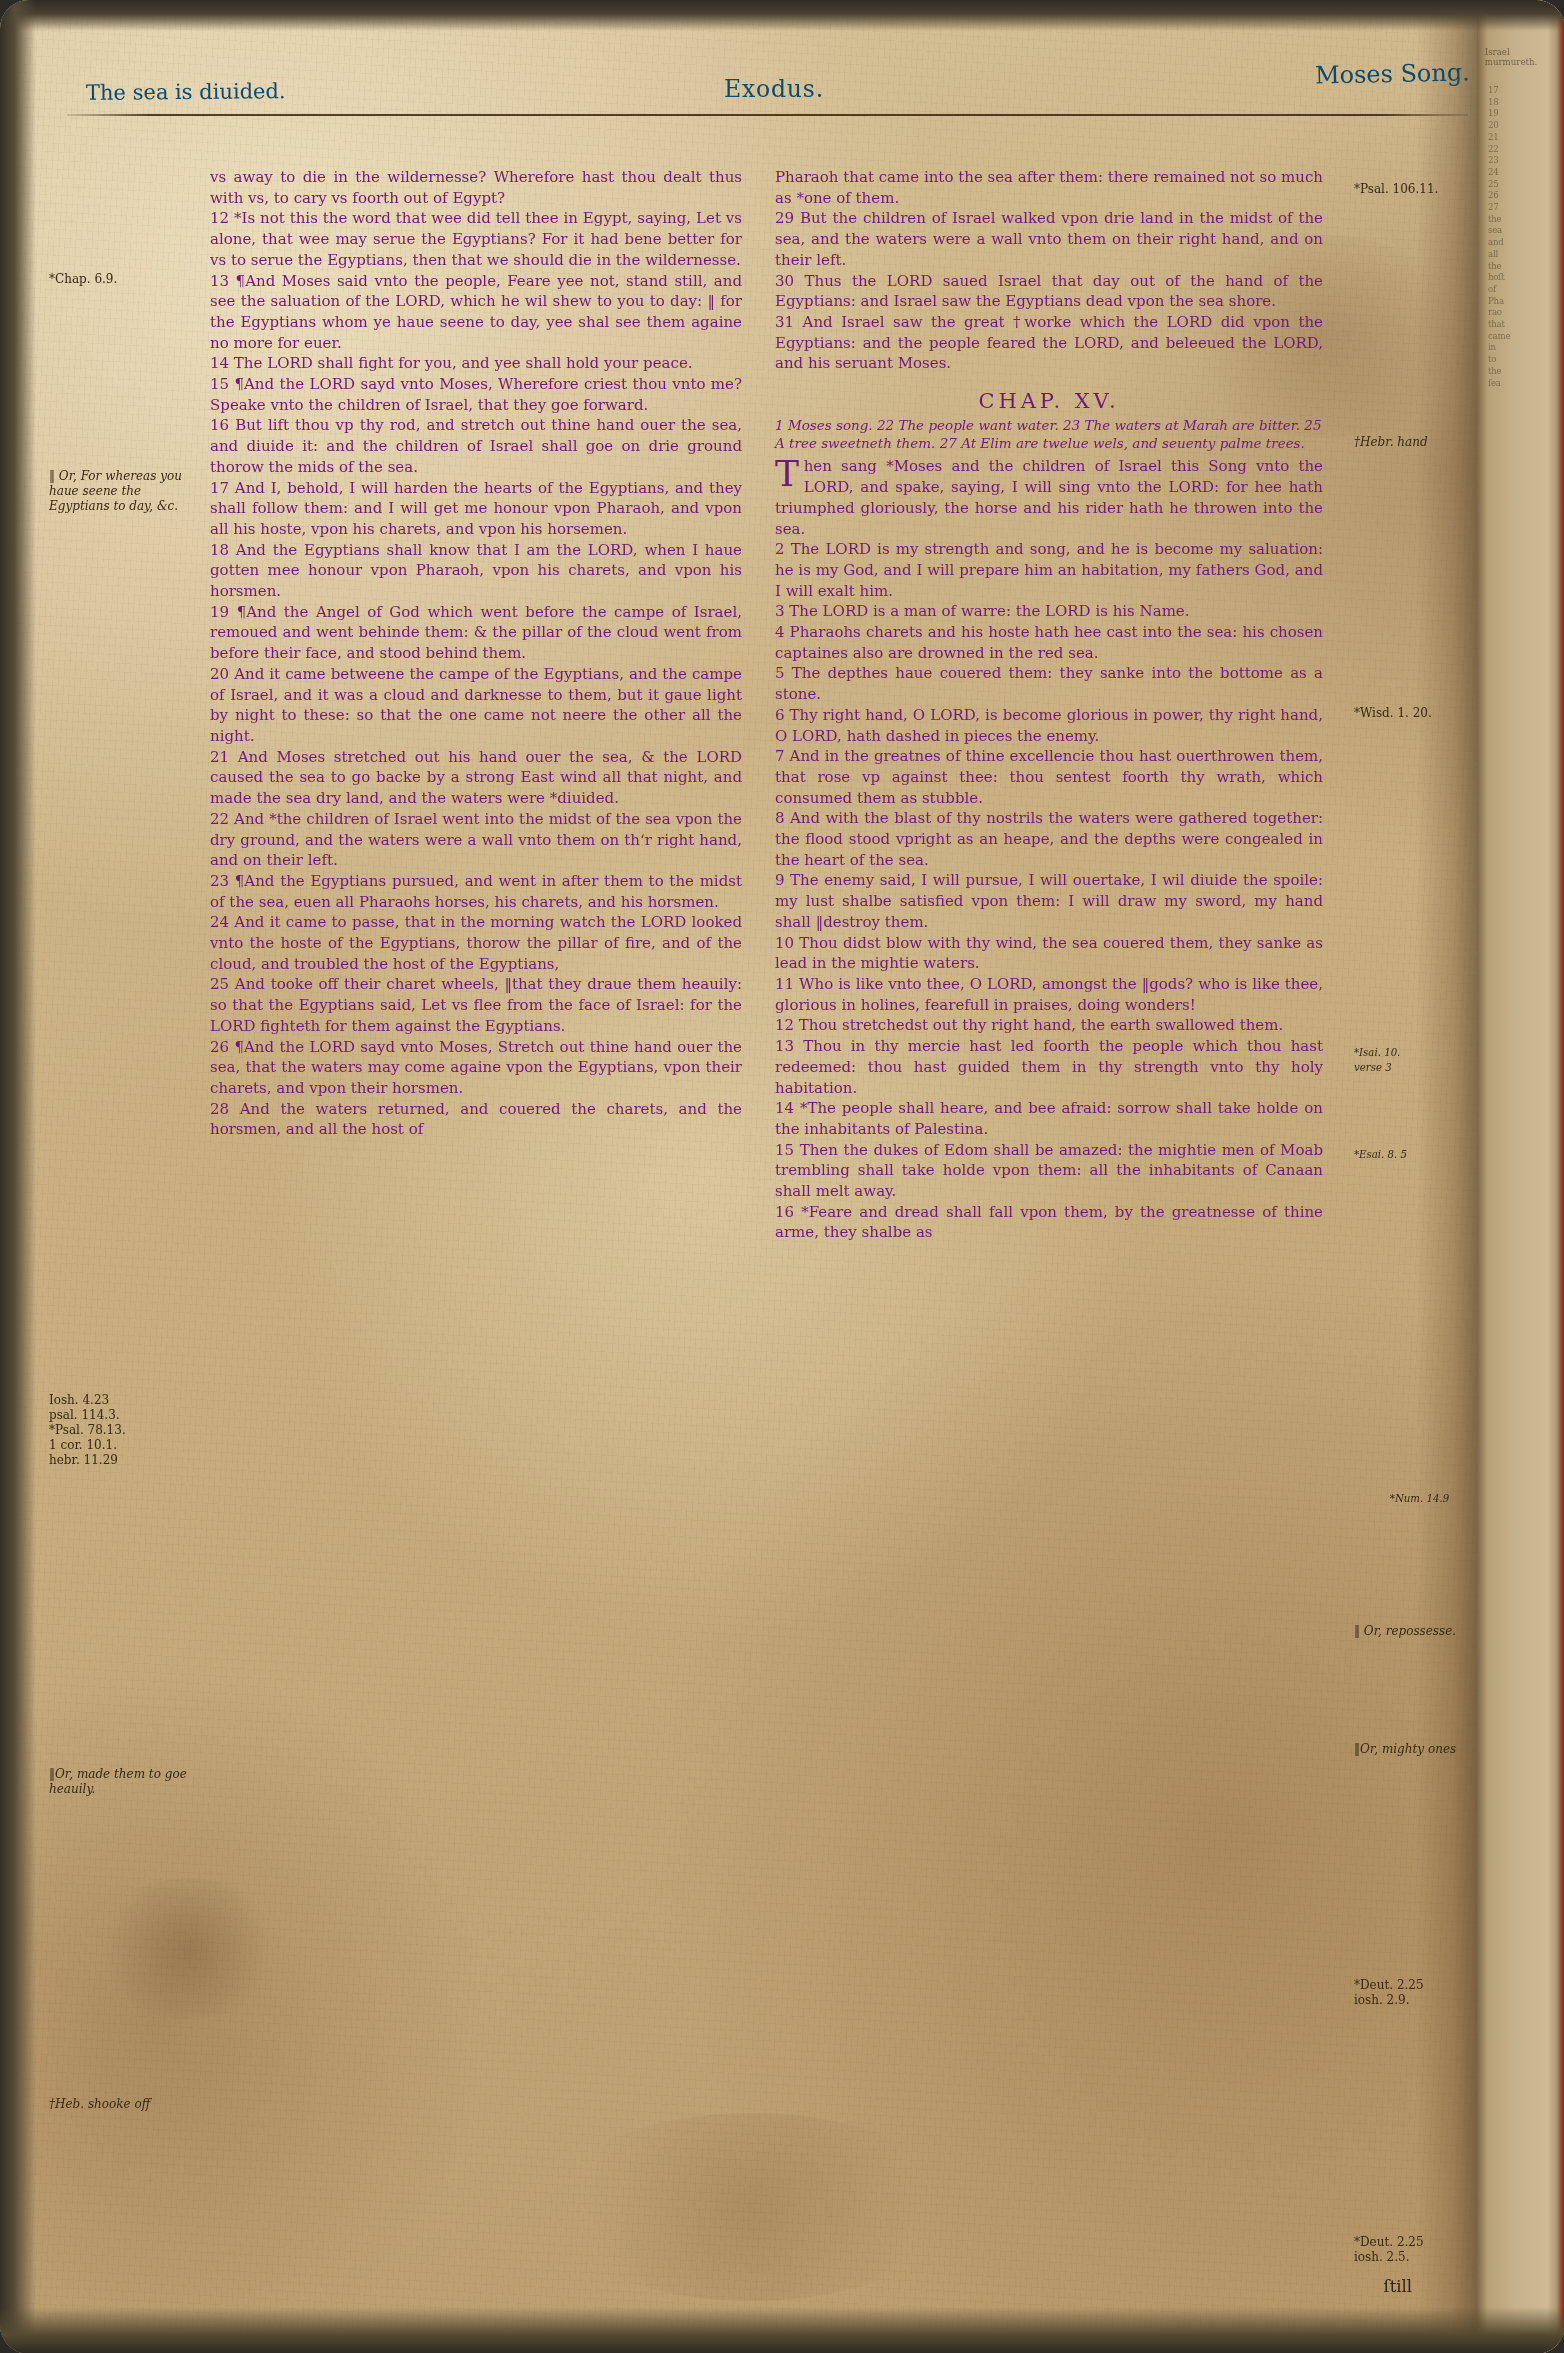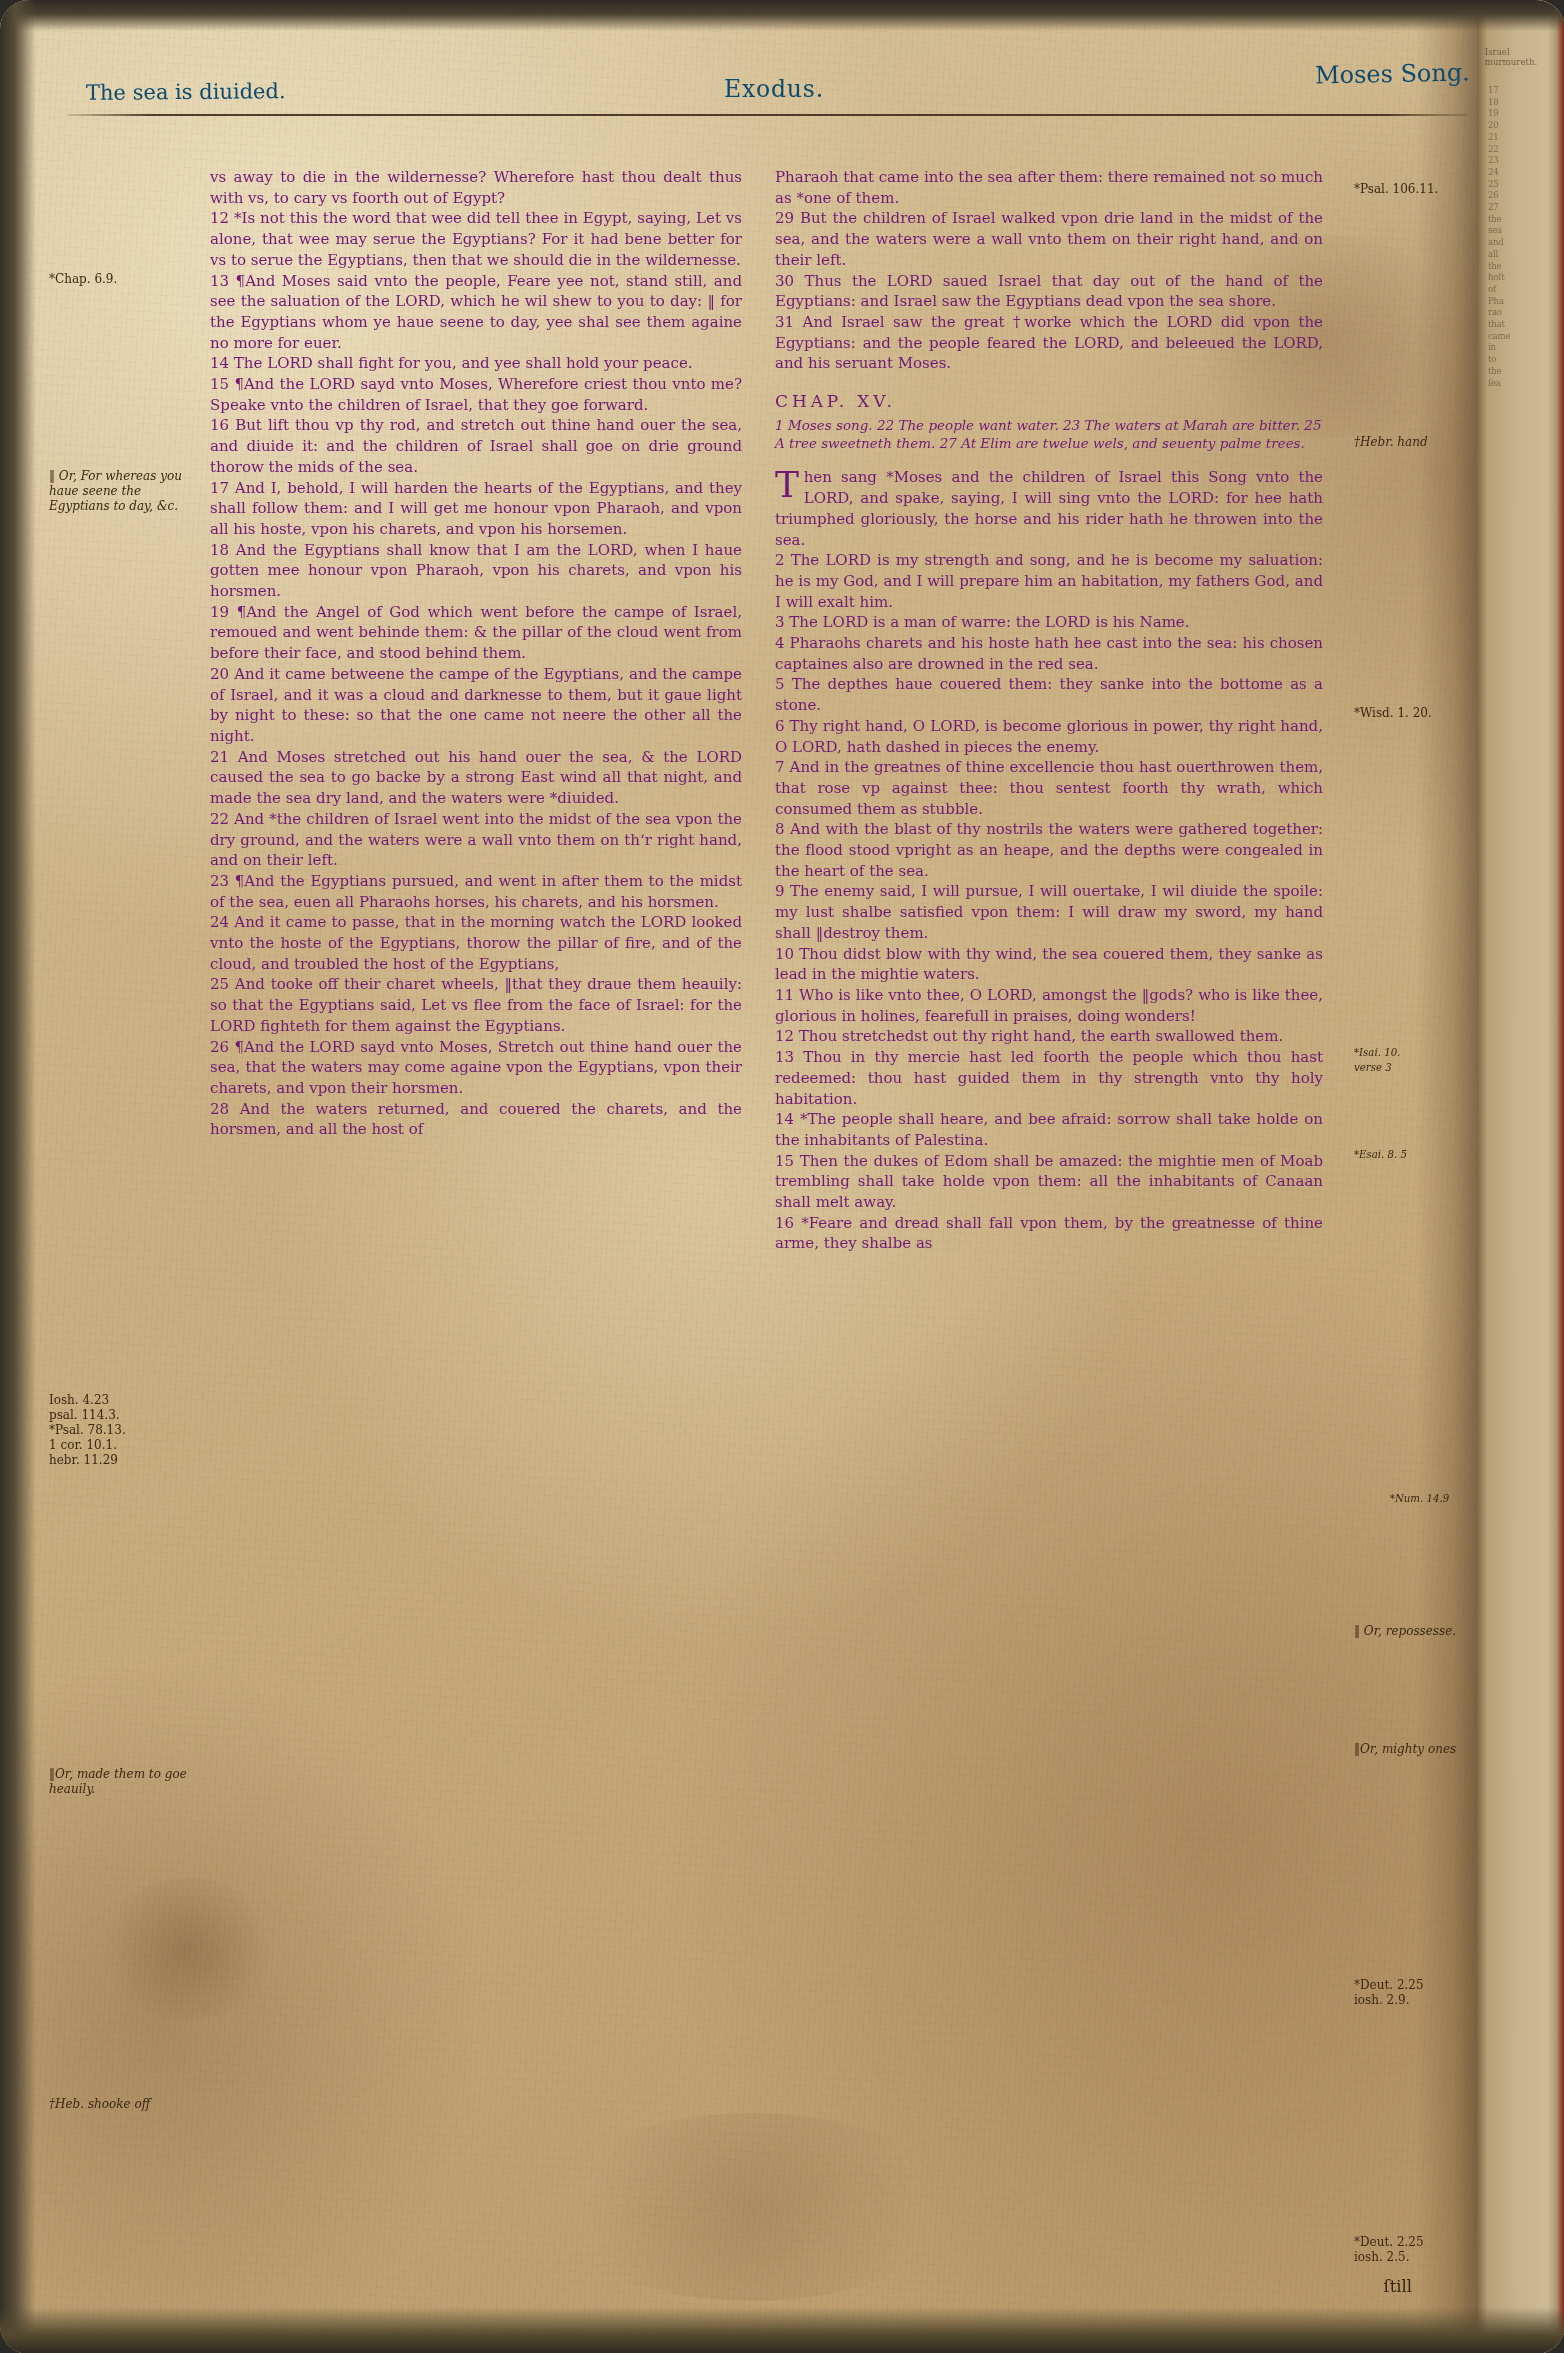--- a/index.html
+++ b/index.html
@@ -145,9 +145,9 @@
 
   
   .chaphead {
-    text-align: left;
+    text-align: center;
     margin: 17px 0 4.7px 0;
-    font-size: 17px;
+    font-size: 21px;
     letter-spacing: 3.9px;
   }
   .argument {

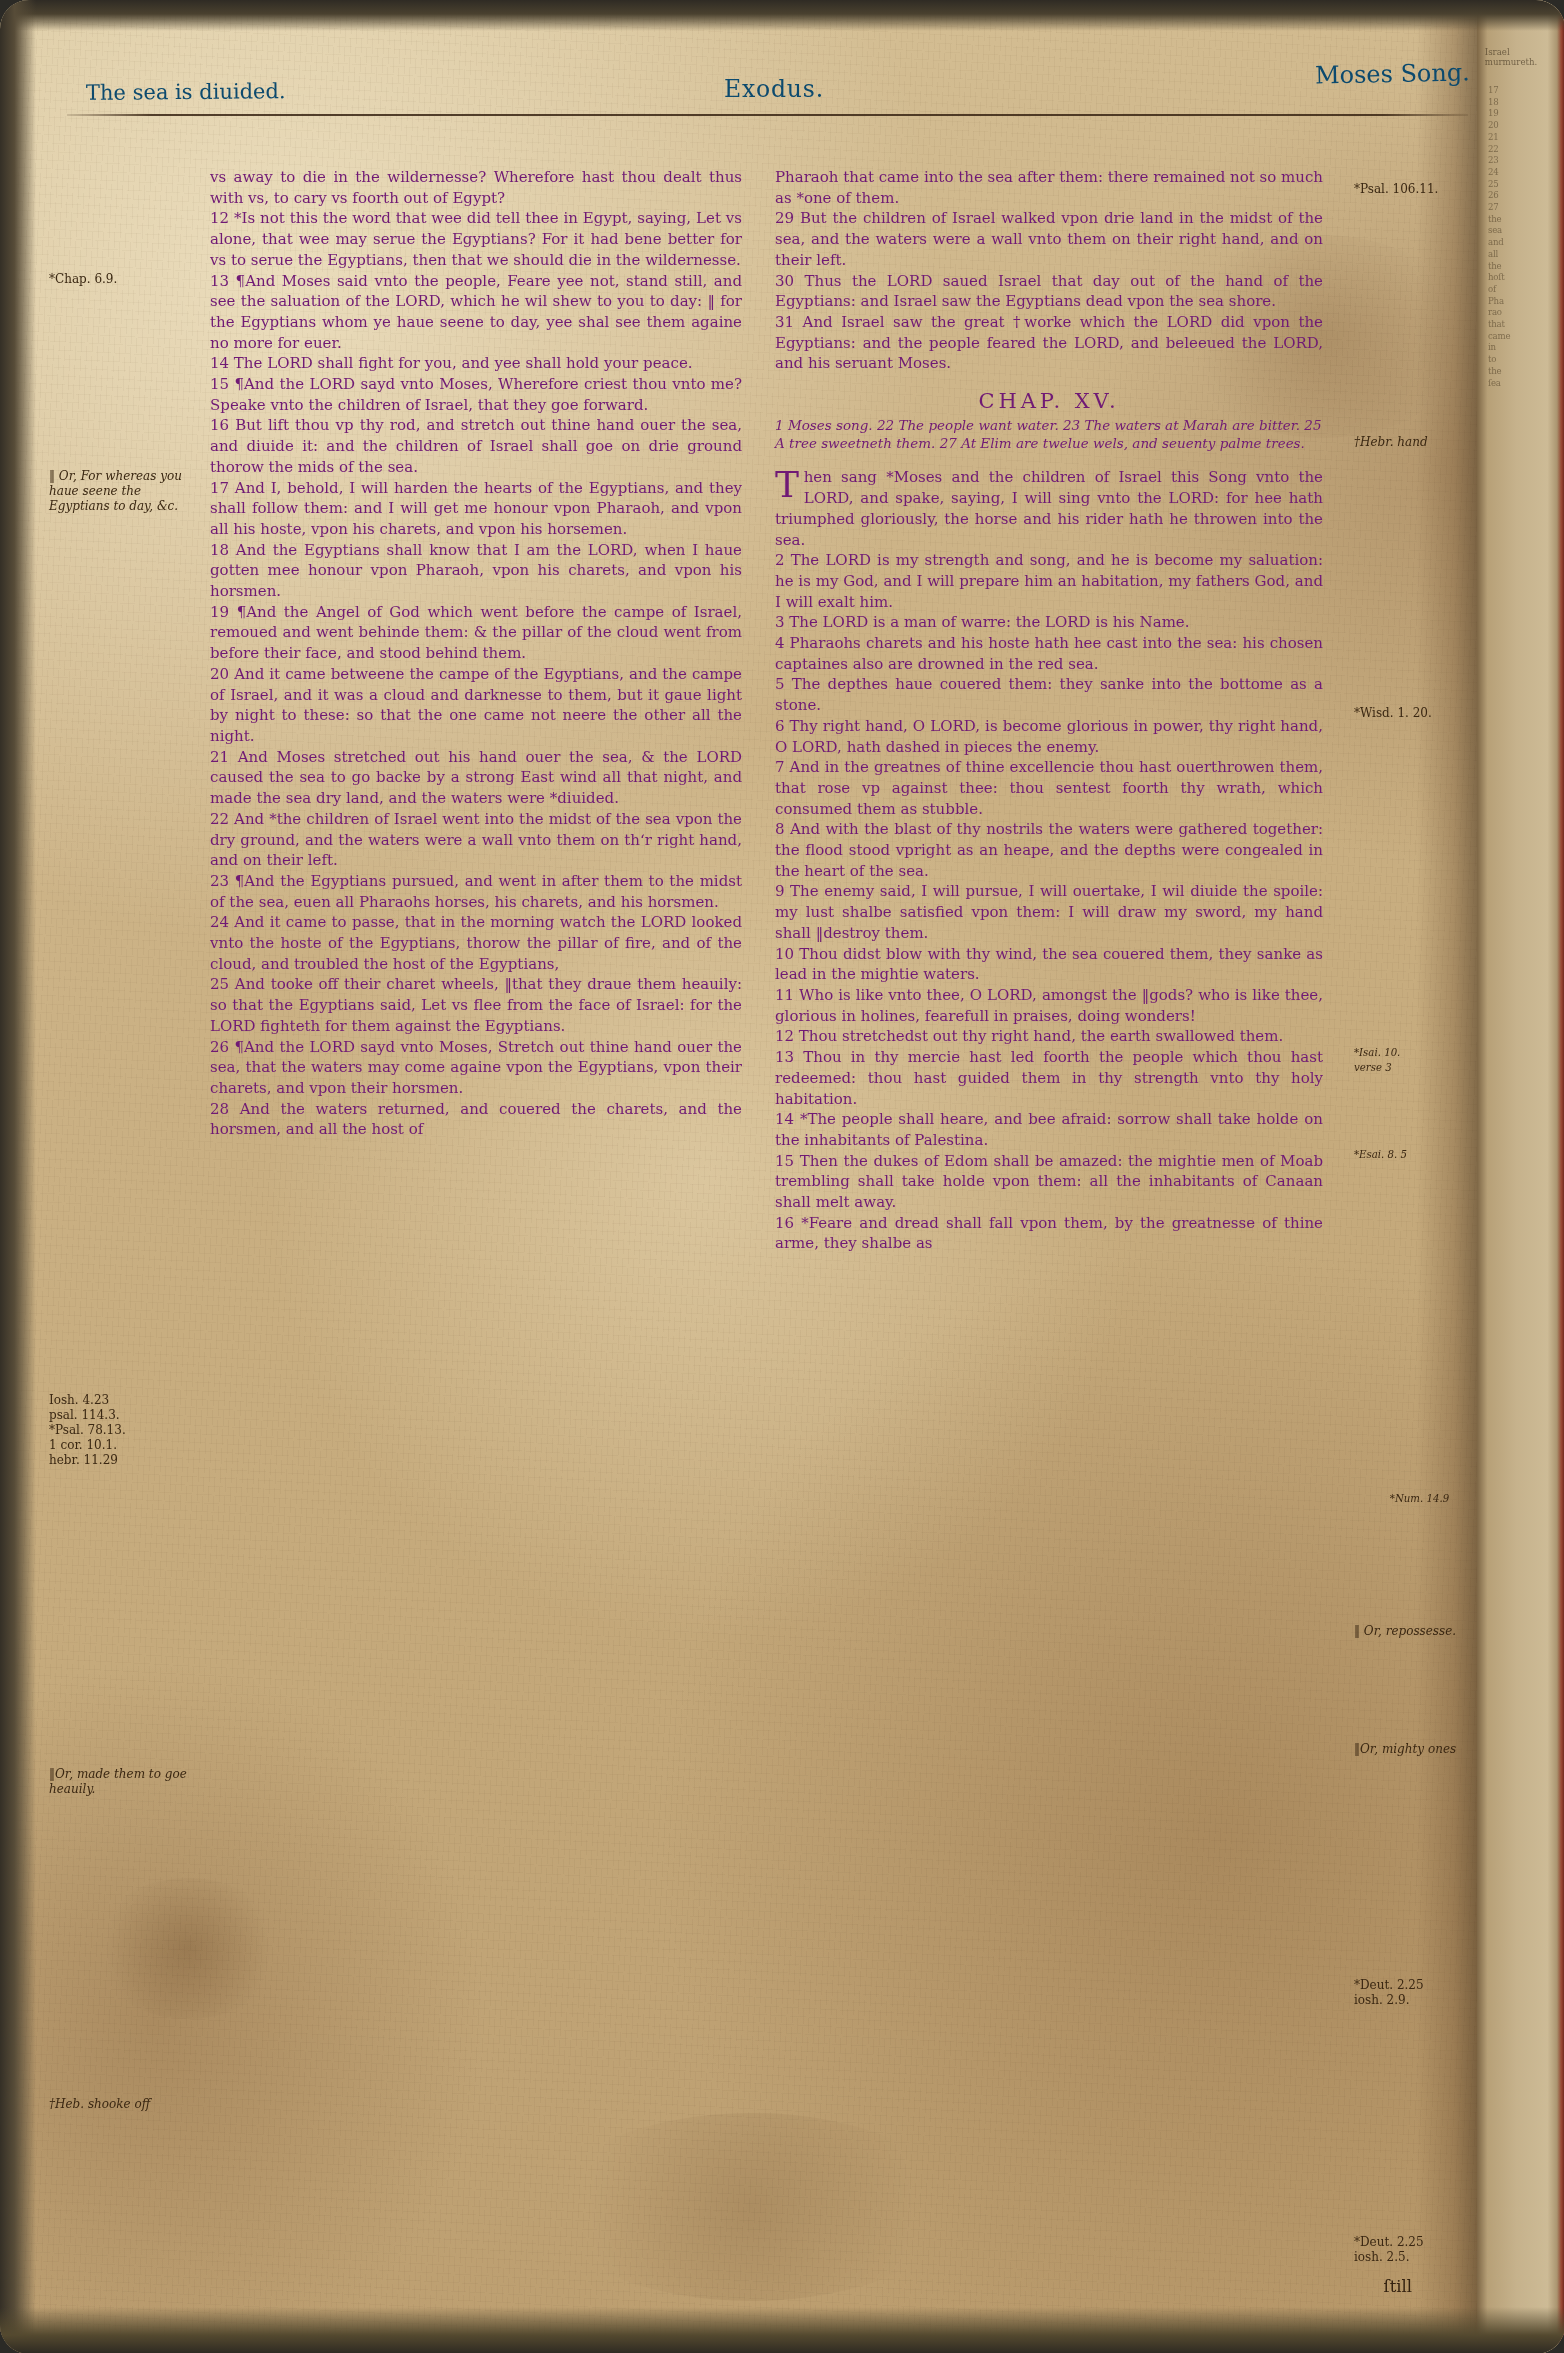--- a/index.html
+++ b/index.html
@@ -155,7 +155,7 @@
     font-size: 13.5px;
     line-height: 18px;
     text-align: left;
-    margin-bottom: 15px;
+    margin-bottom: 4px;
   }
   .dropcap-para {
     position: relative;

